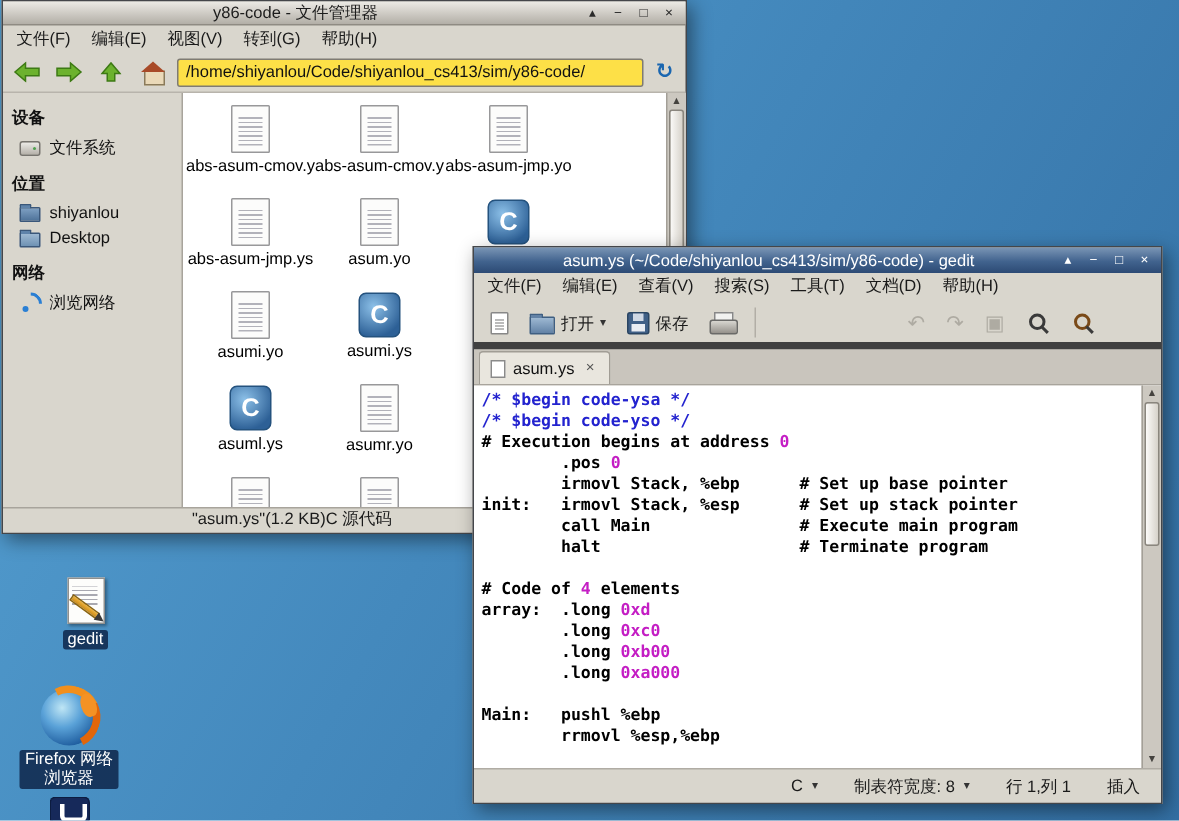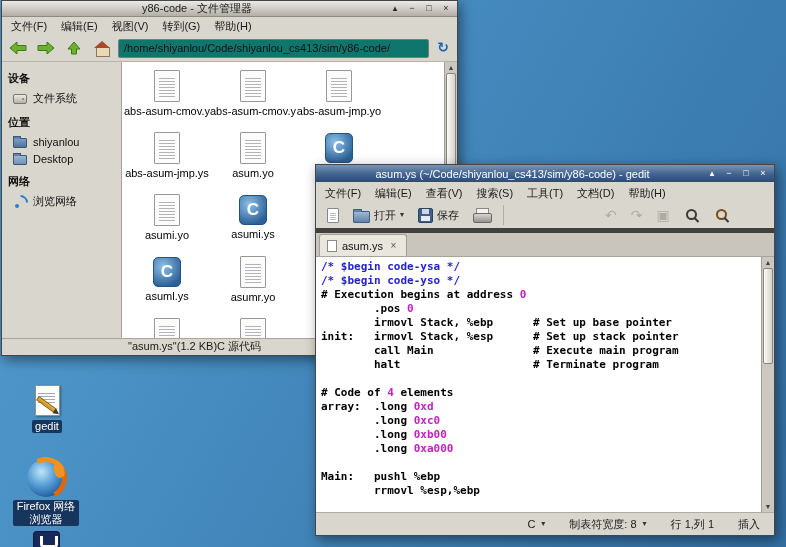--- a/index.html
+++ b/index.html
@@ -16,7 +16,7 @@
   .tb-title{flex:1;text-align:center;overflow:hidden;text-overflow:ellipsis}
   .tb-btns{display:flex;gap:3px;flex:0 0 auto}
   .tb-btn{width:14px;height:13px;font-size:9px;line-height:12px;text-align:center;border-radius:2px;cursor:default}
-  .menubar{display:flex;align-items:flex-end;padding:0 2px;font-size:11px;color:#1a1a1a}
+  .menubar{display:flex;align-items:flex-start;padding:0 2px;font-size:11px;color:#1a1a1a}
   .menu-item{padding:1px 7px;cursor:default}
   .sep{width:1px;height:20px;background:#b2aea6;margin:0 2px}
   .caret{font-size:8px;color:#333;line-height:8px}

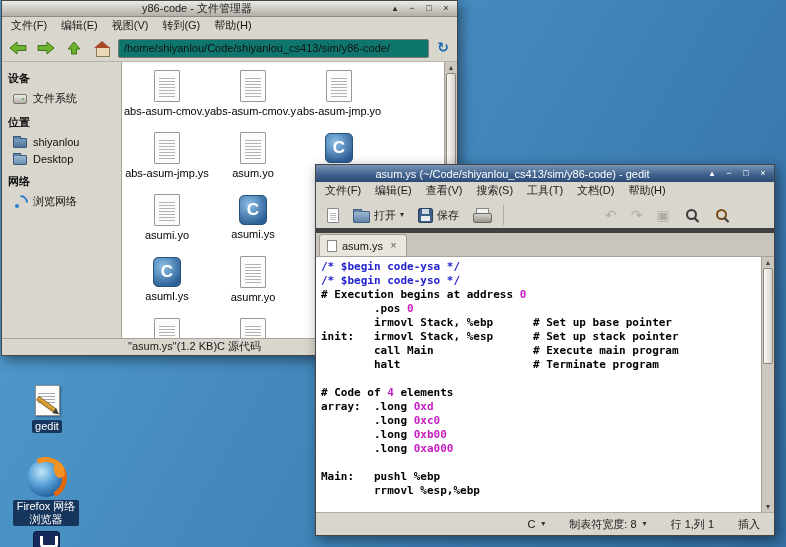--- a/index.html
+++ b/index.html
@@ -37,7 +37,7 @@
   .ic-home{position:relative;width:16px;height:14px}
   .ic-home::before{content:"";position:absolute;left:2px;top:6px;width:12px;height:8px;background:#ead9b8;border:1px solid #8a7a5a}
   .ic-home::after{content:"";position:absolute;left:0;top:0;border-left:8px solid transparent;border-right:8px solid transparent;border-bottom:7px solid #a84a28}
-  .addrbar{flex:1;height:19px;background:#0f766e;border:1px solid #7f7b73;border-radius:2px;font-size:11px;line-height:17px;padding:0 5px;color:#111;white-space:nowrap;overflow:hidden}
+  .addrbar{flex:1;height:19px;background:#fde047;border:1px solid #7f7b73;border-radius:2px;font-size:11px;line-height:17px;padding:0 5px;color:#111;white-space:nowrap;overflow:hidden}
   .gobtn{width:20px;height:20px;color:#1a66b0;font-size:14px;font-weight:bold;line-height:19px;text-align:center}
   #fm-body{position:absolute;top:61px;bottom:17px;left:0;right:0;display:flex}
   #fm-side{width:120px;background:#d9d6cd;border-right:1px solid #a8a49c;padding:2px 6px;font-size:11px;overflow:hidden;flex:0 0 auto}

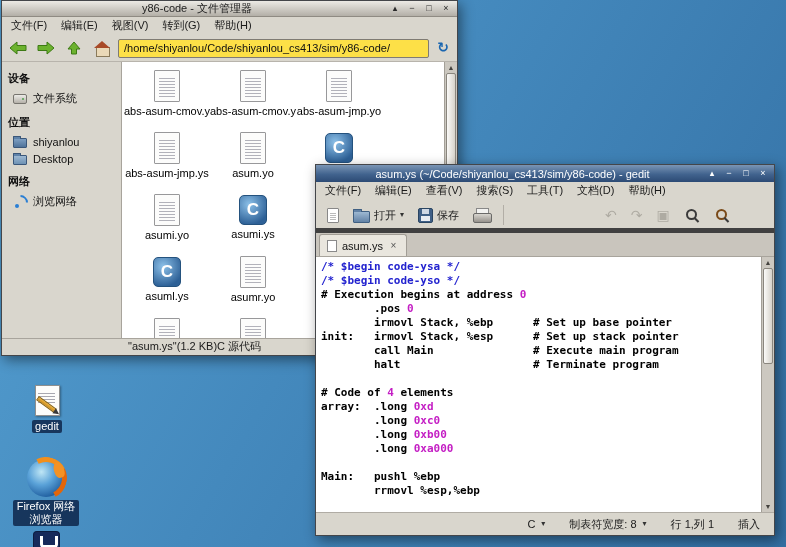--- a/index.html
+++ b/index.html
@@ -100,7 +100,7 @@
   
   .dicon{position:absolute;width:66px;display:flex;flex-direction:column;align-items:center;z-index:1}
   .dlabel{margin-top:3px;font-size:11px;color:#fff;background:rgba(14,38,74,.85);padding:0 3px;border-radius:2px;text-align:center;line-height:13px;max-width:66px}
-  #dicon-gedit{left:14px;top:384px}
+  #dicon-gedit{left:24px;top:384px}
   #dicon-ff{left:13px;top:459px}
   .gedit-art{position:relative;width:34px;height:33px;display:block}
   .gedit-art::before{content:"";position:absolute;left:5px;top:1px;width:23px;height:29px;background:#fdfdfb;border:1px solid #90908e;box-shadow:1px 1px 2px rgba(0,0,0,.35)}

